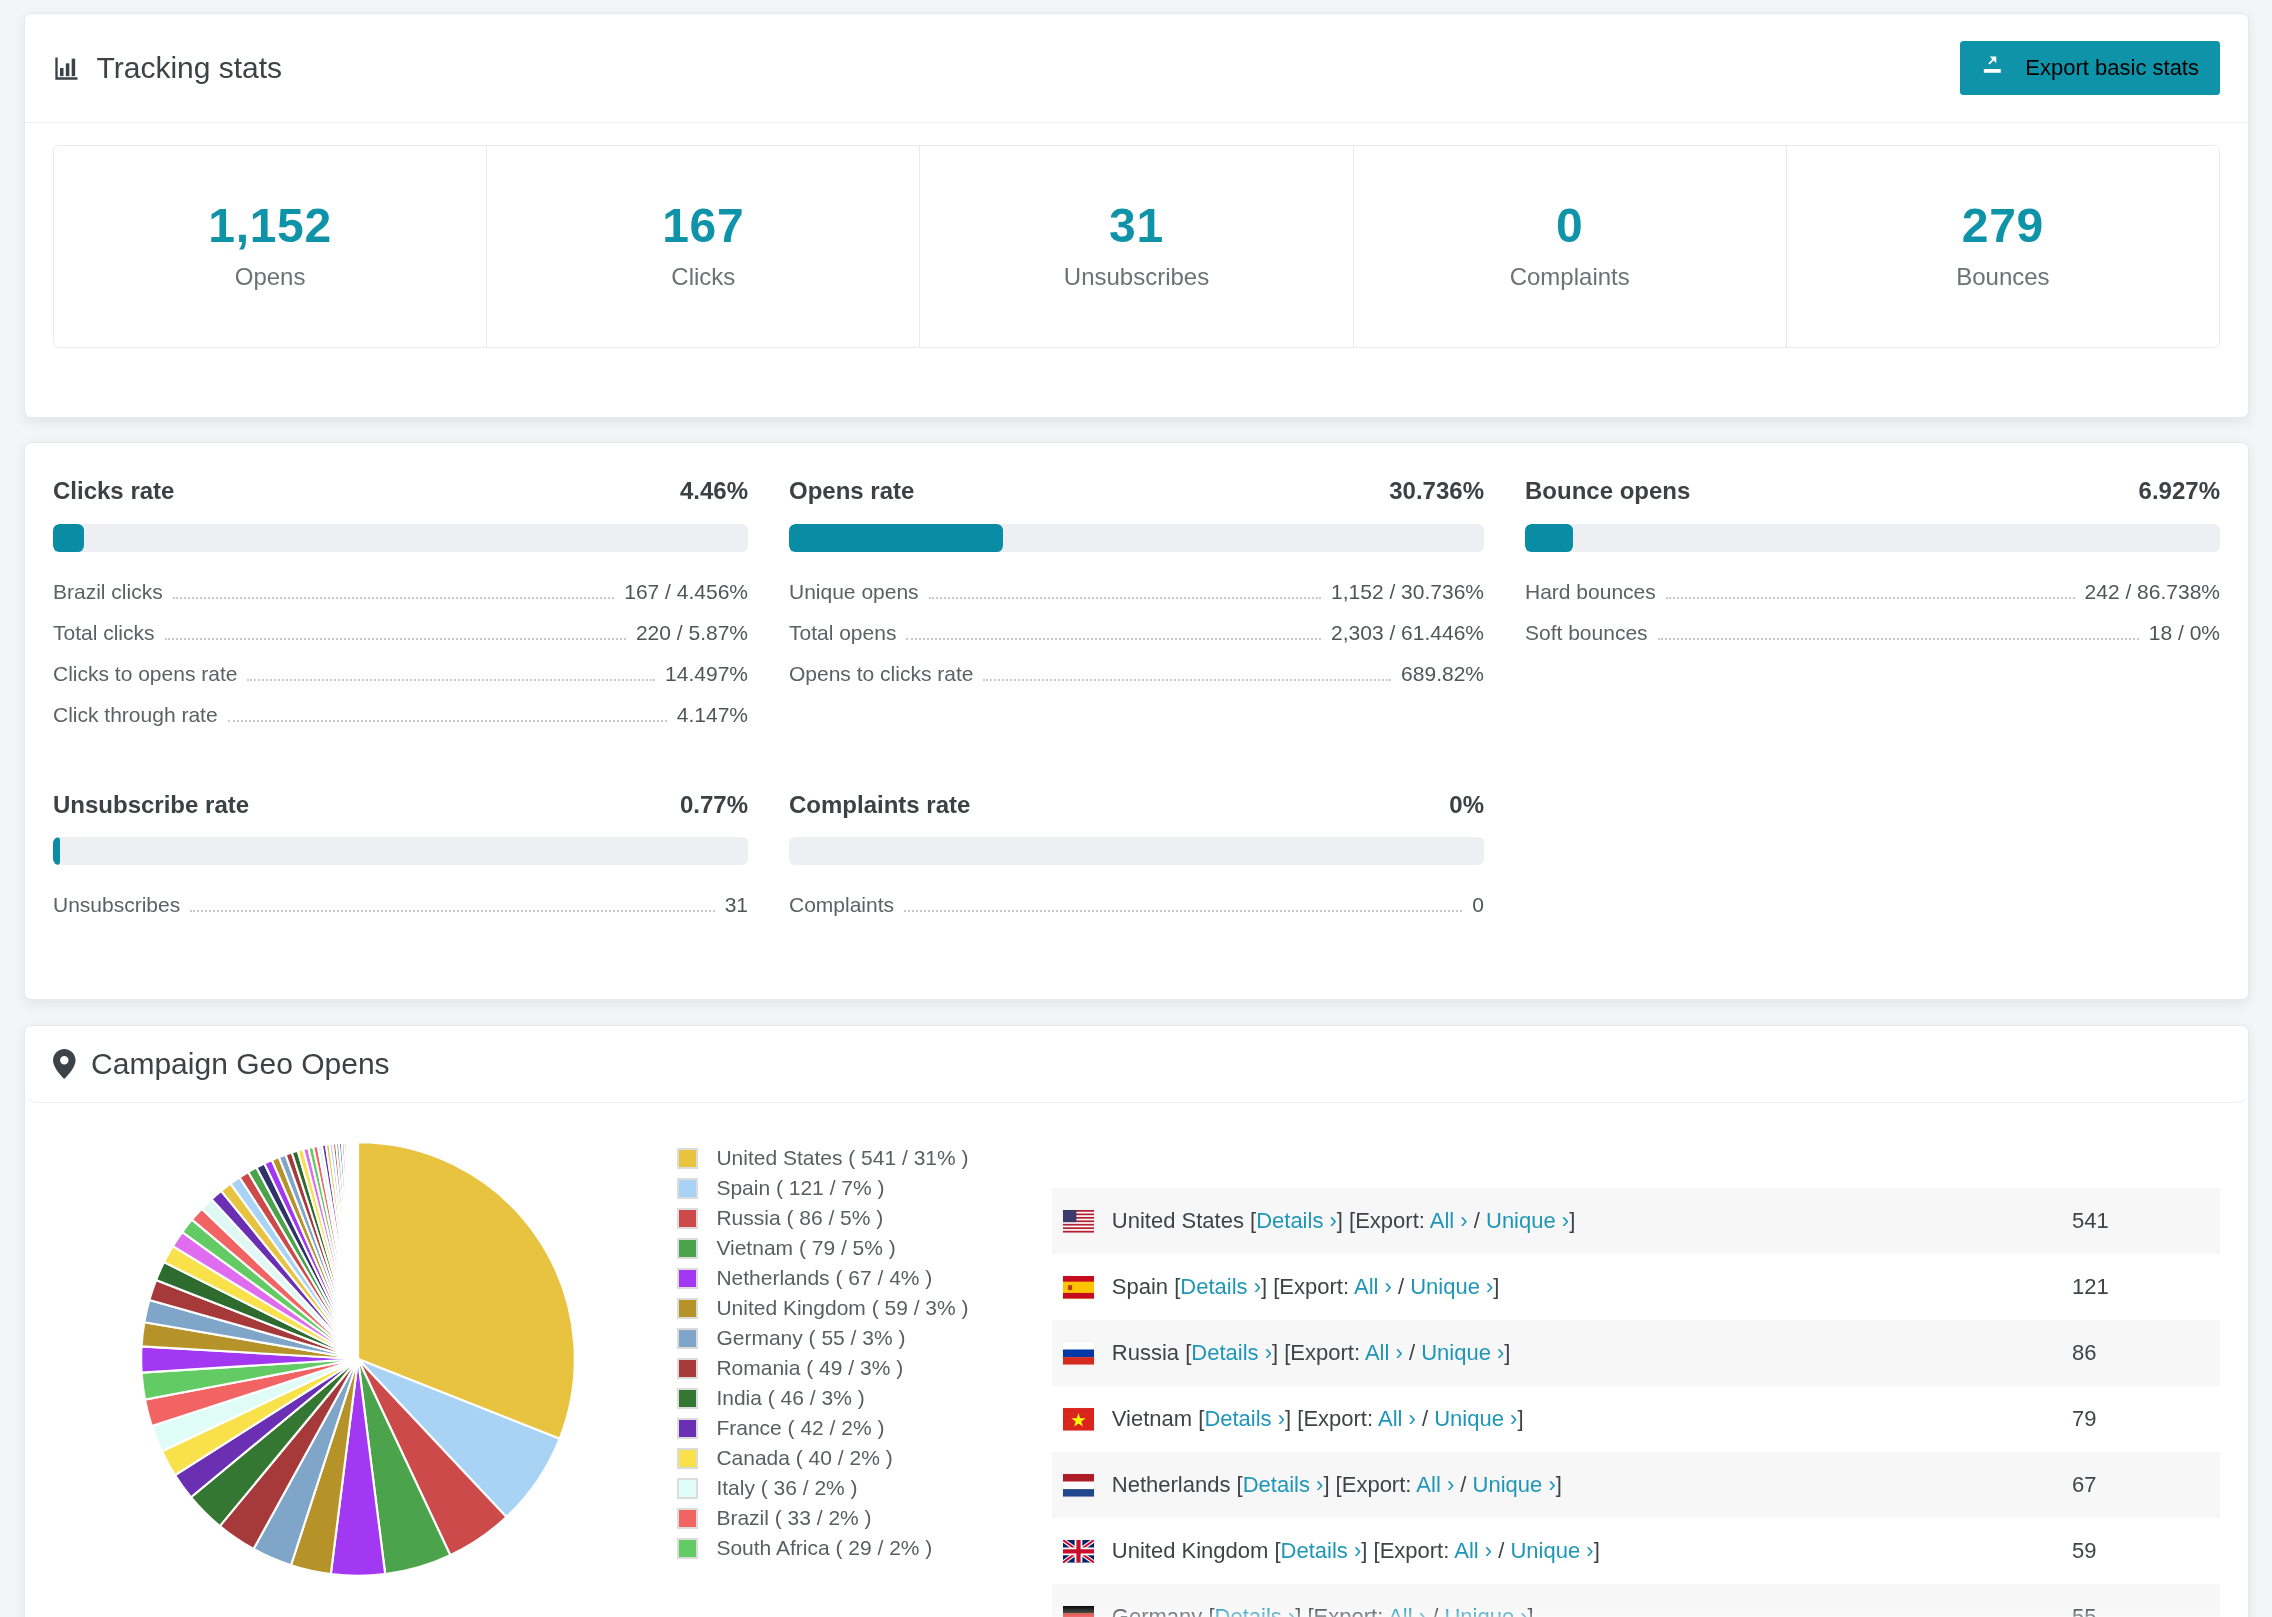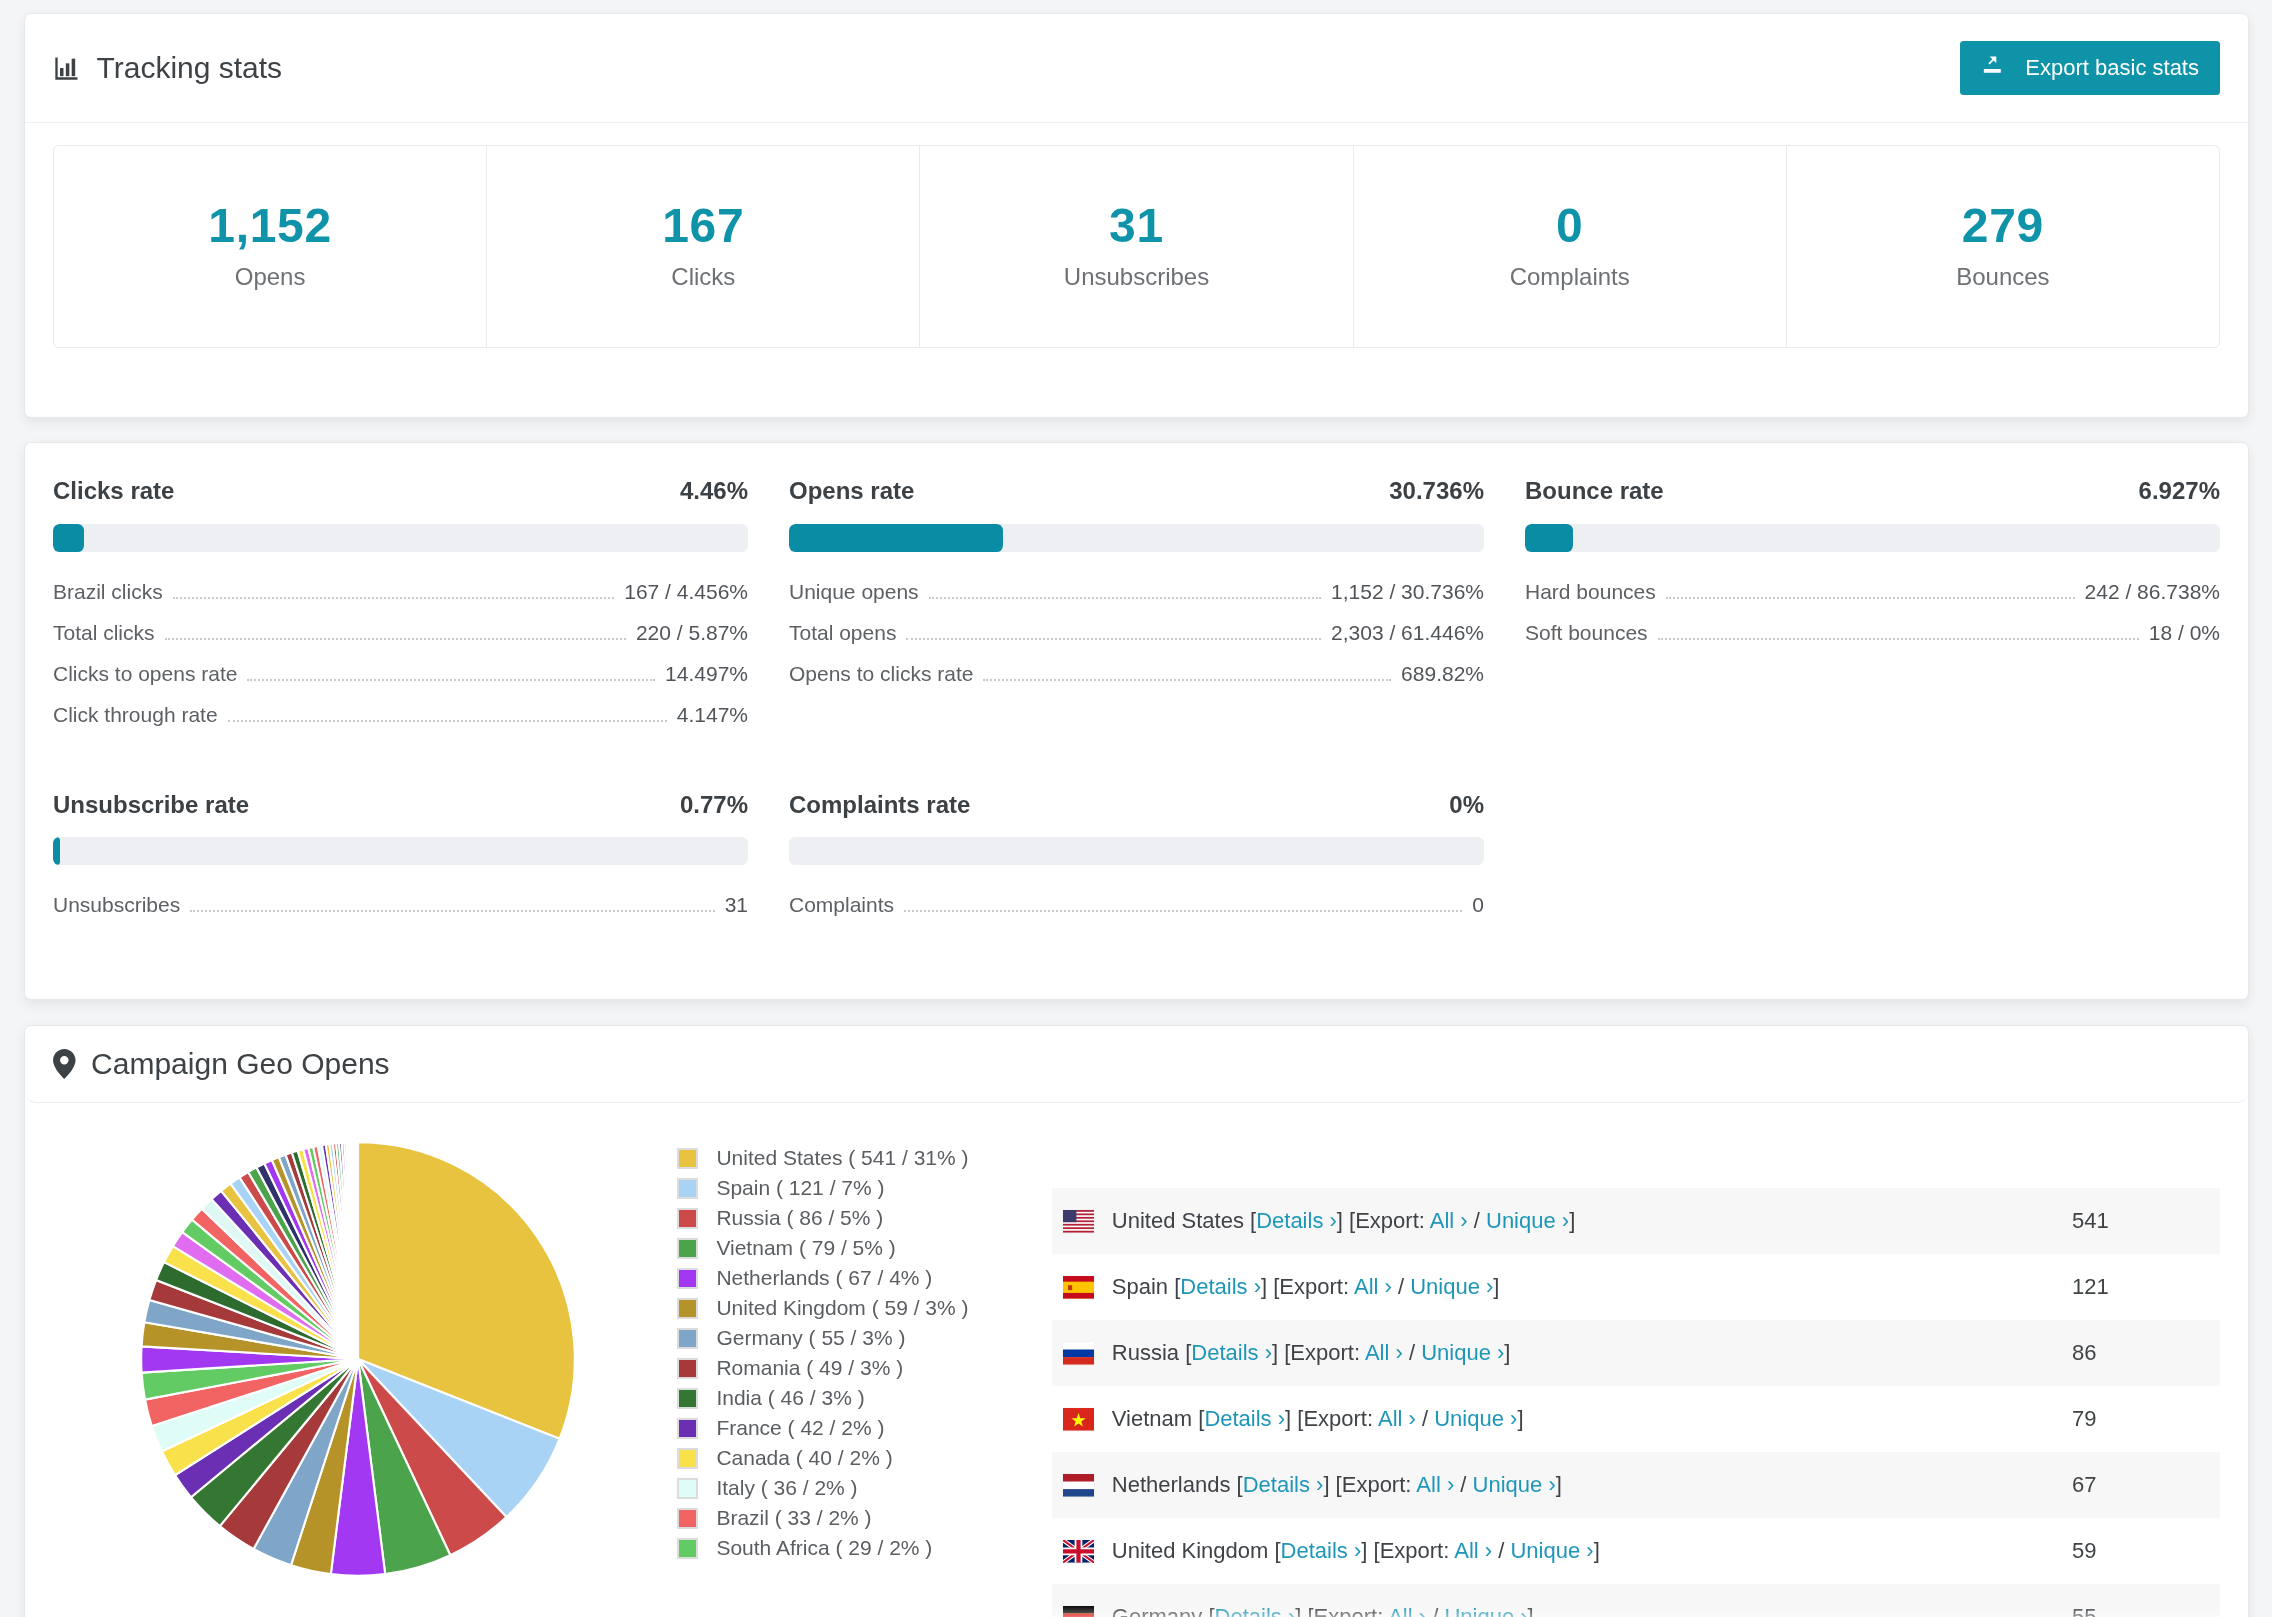--- a/index.html
+++ b/index.html
@@ -37,7 +37,7 @@
   .card-title svg{display:block;}
   .btn-export{
     display:flex;align-items:center;gap:22px;
-    background:var(--teal);color:#ffffff;border:none;cursor:pointer;
+    background:var(--teal);color:#000000;border:none;cursor:pointer;
     font-family:inherit;font-size:22px;font-weight:500;
     padding:12.7px 21px;border-radius:3.5px;
   }

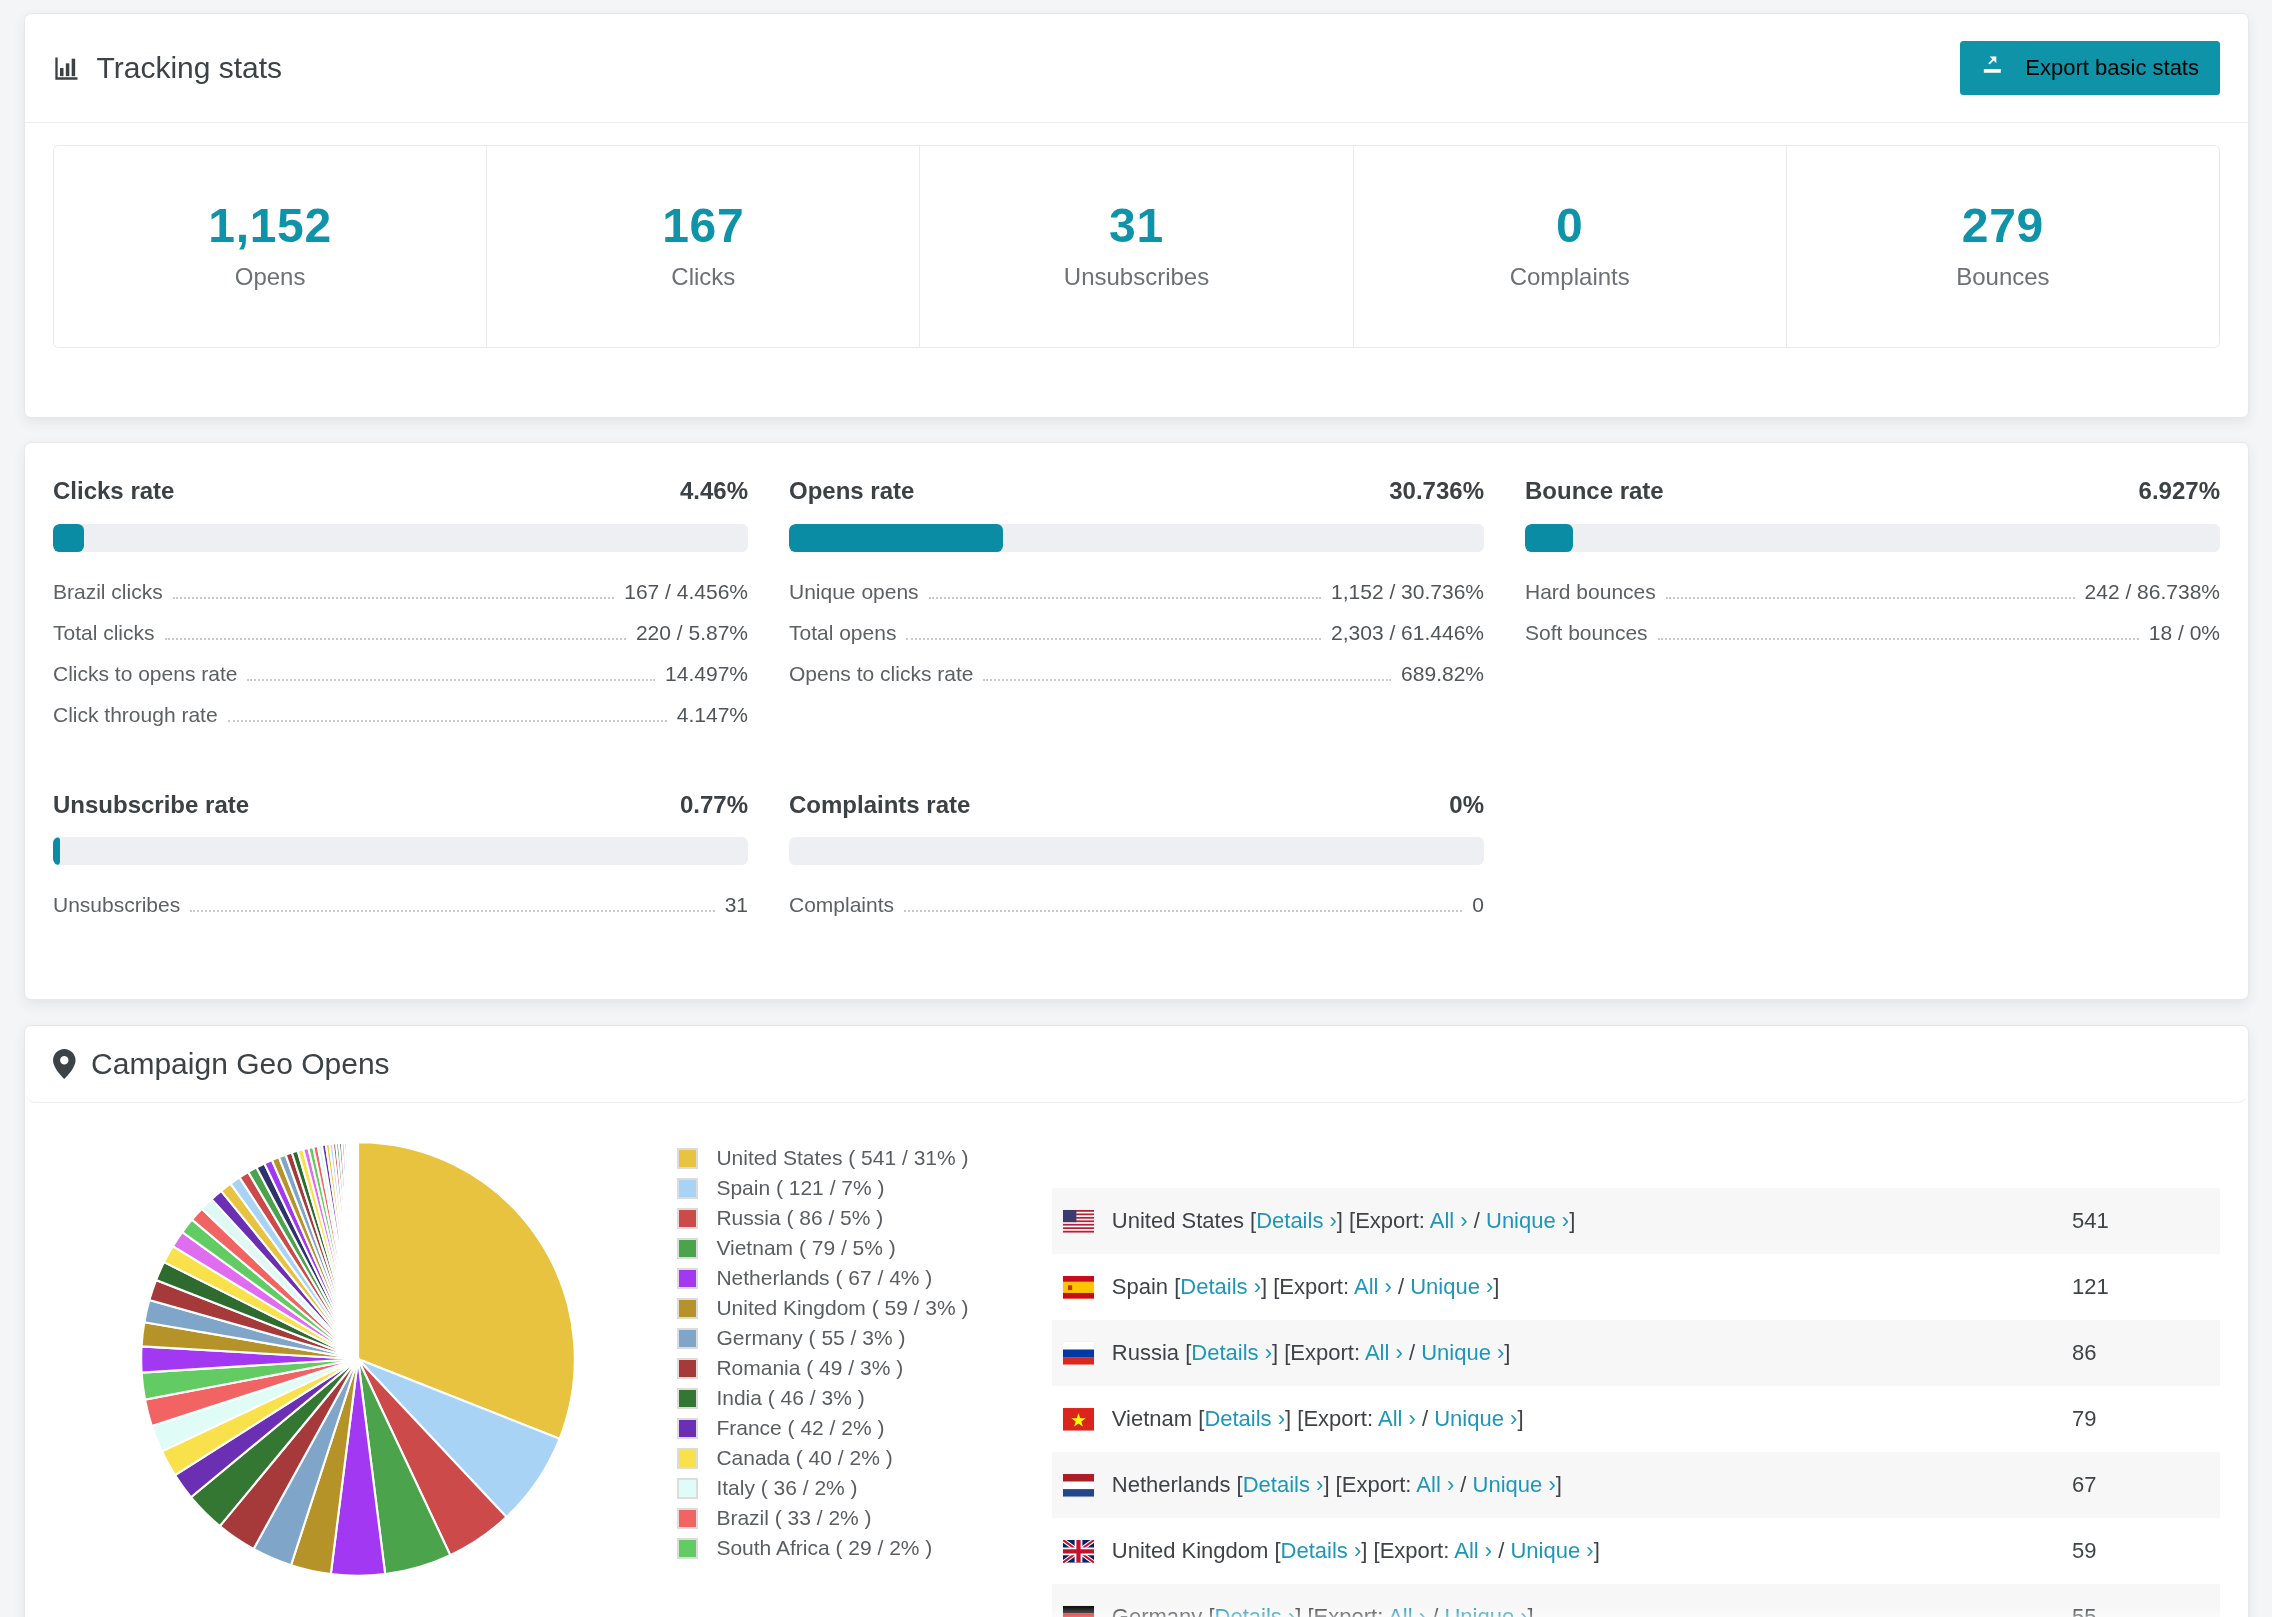--- a/index.html
+++ b/index.html
@@ -198,7 +198,7 @@
       </div>
       <div class="rate-block">
         <div class="rate-head">
-        <span class="rate-title">Bounce rate</span>
+        <span class="rate-title">Bounce opens</span>
         <span class="rate-value">6.927%</span>
       </div>
       <div class="rate-bar">

